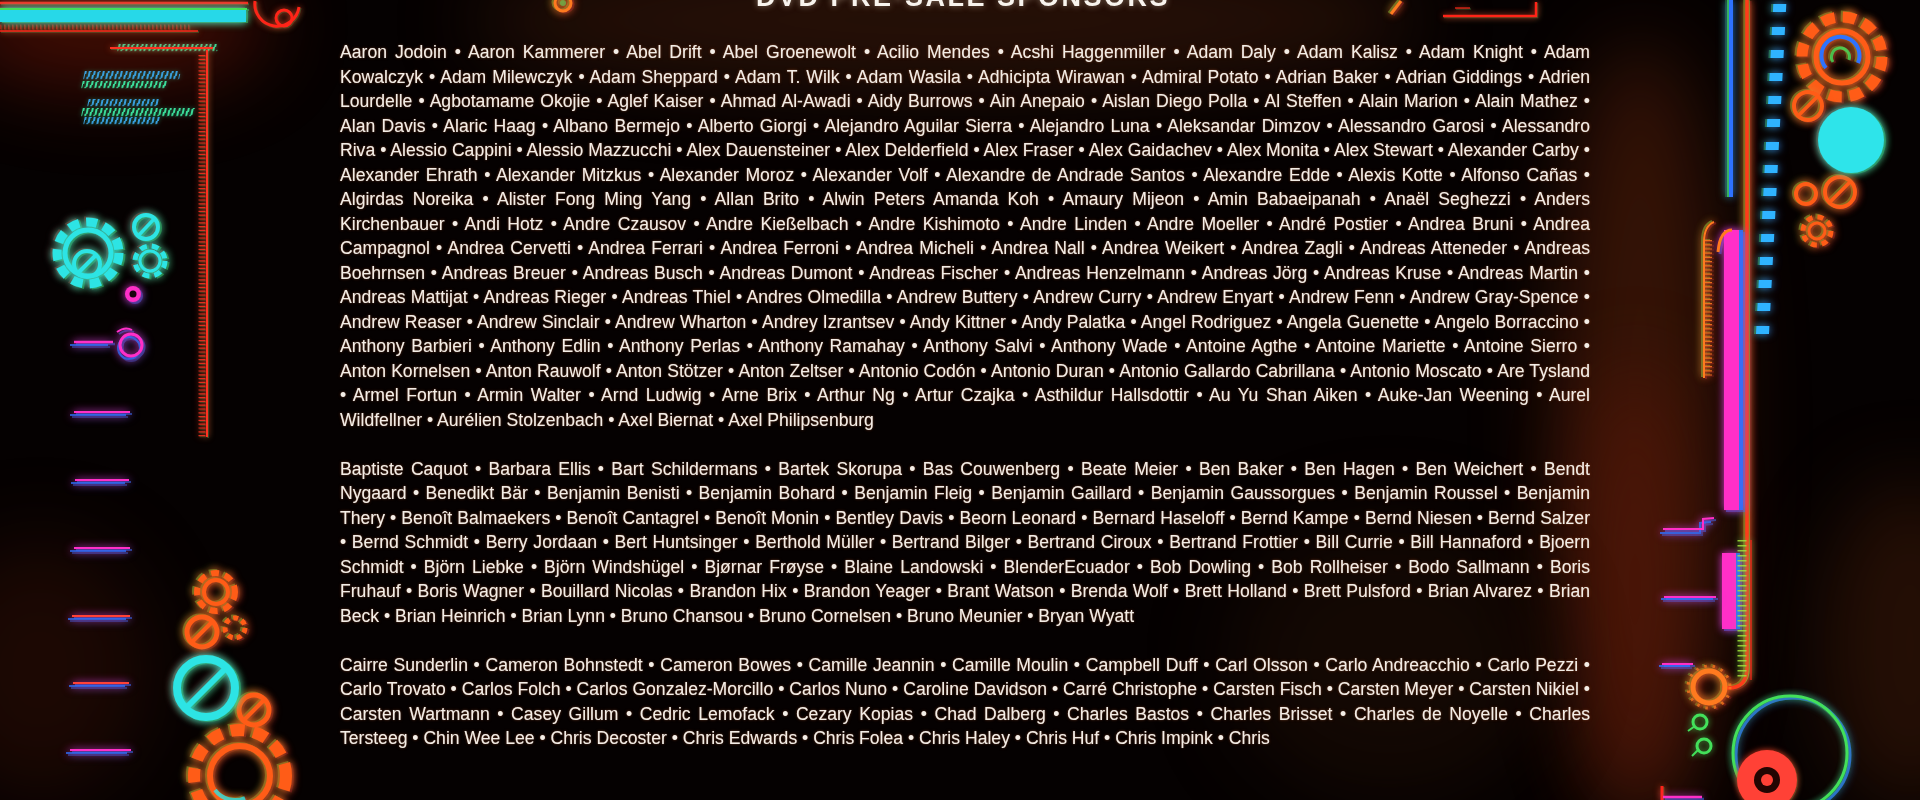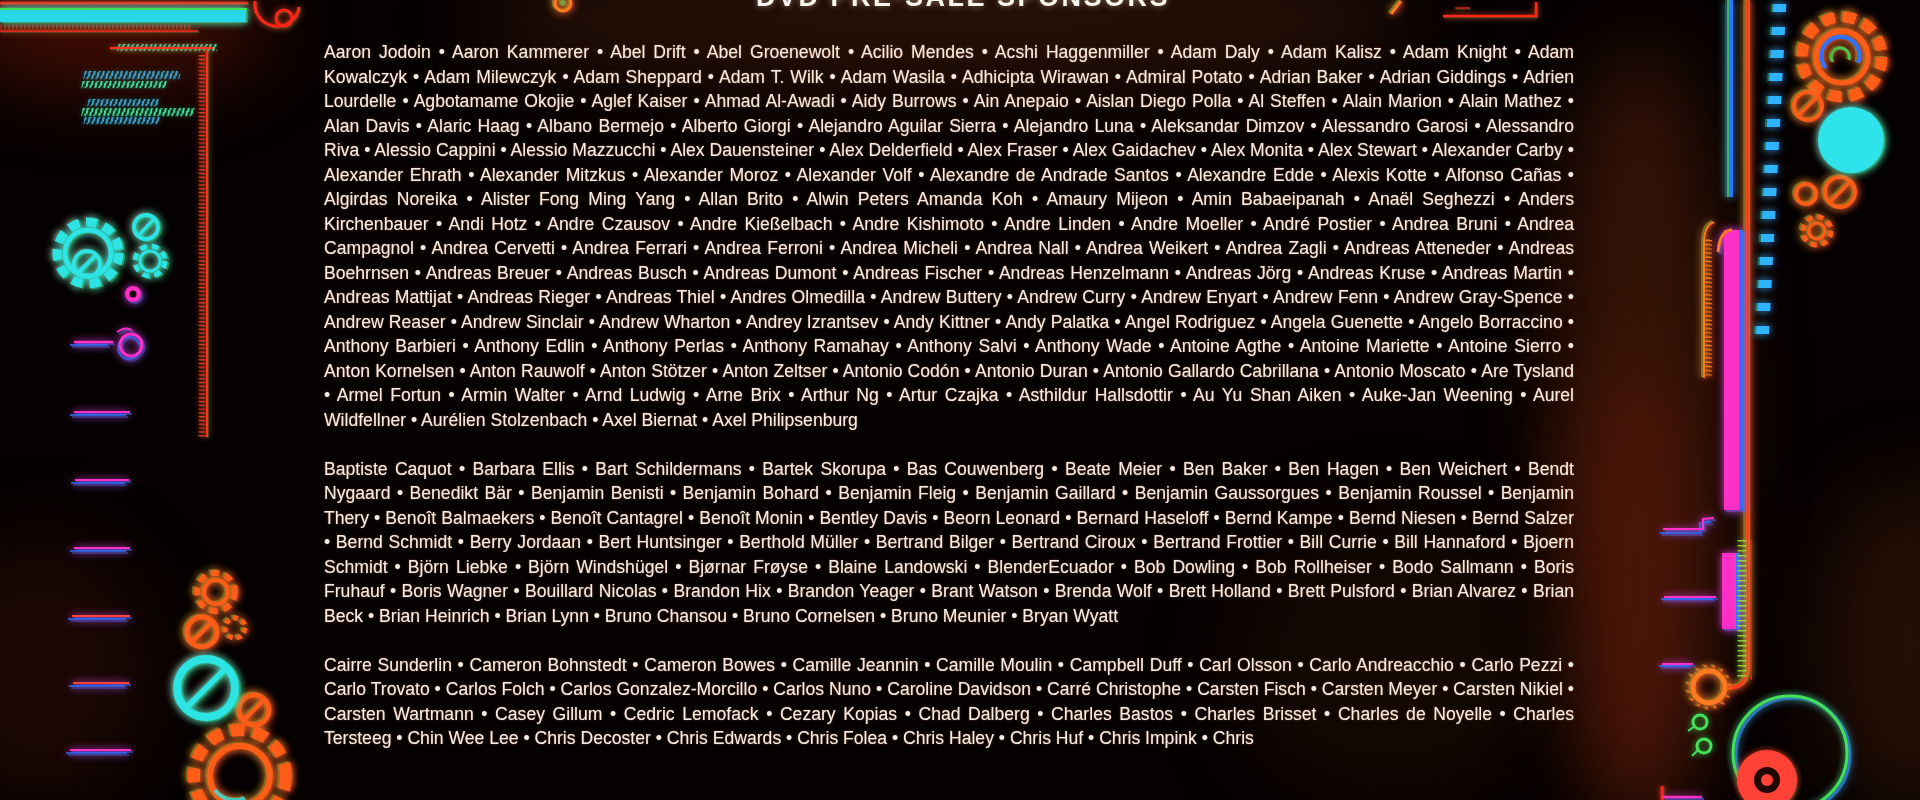--- a/index.html
+++ b/index.html
@@ -20,7 +20,7 @@
     white-space:nowrap;text-shadow:0 0 6px rgba(255,230,200,.5);
   }
   .credits{
-    position:absolute;left:324px;top:40px;width:1250px;z-index:3;
+    position:absolute;left:340px;top:40px;width:1250px;z-index:3;
     color:#f3ede6;font-size:17.6px;line-height:24.5px;text-align:justify;
     text-shadow:0 0 3px rgba(160,70,25,.55), 0 0 1px rgba(255,255,255,.4);
   }

